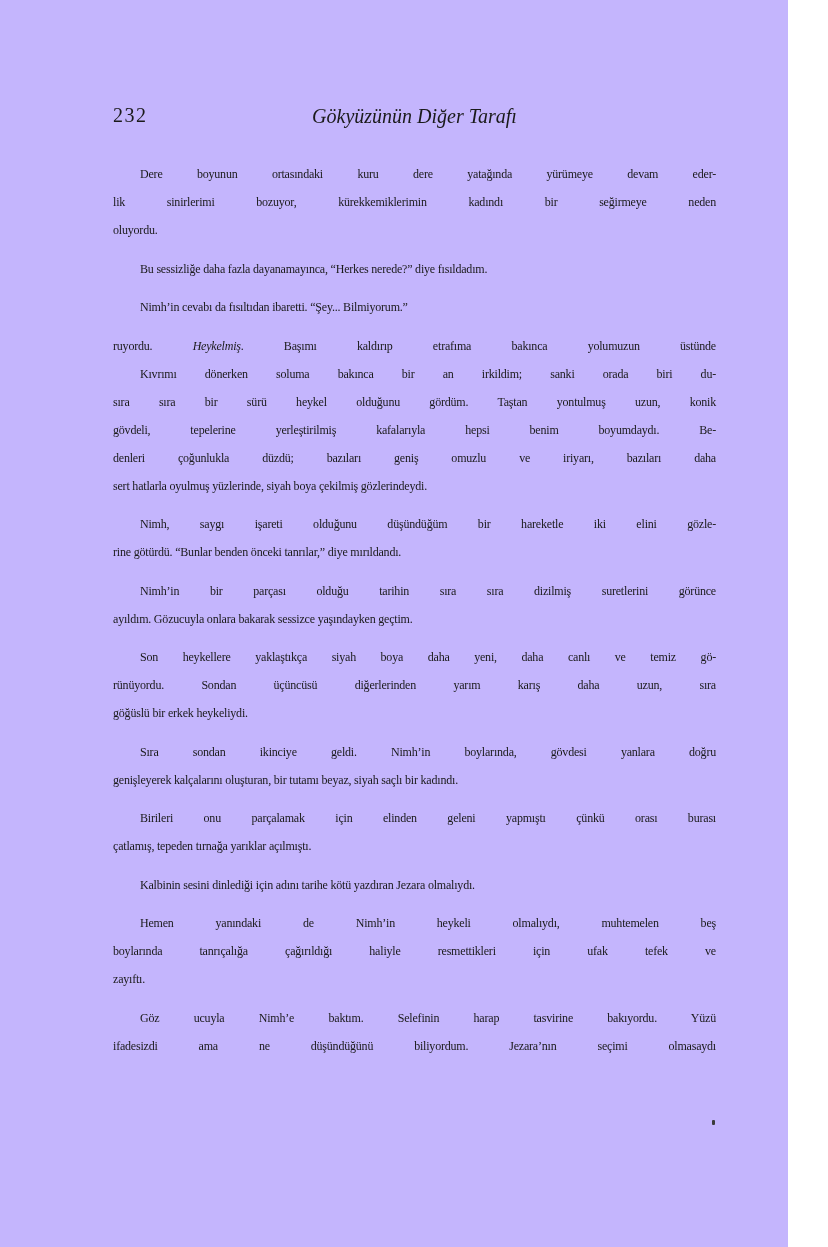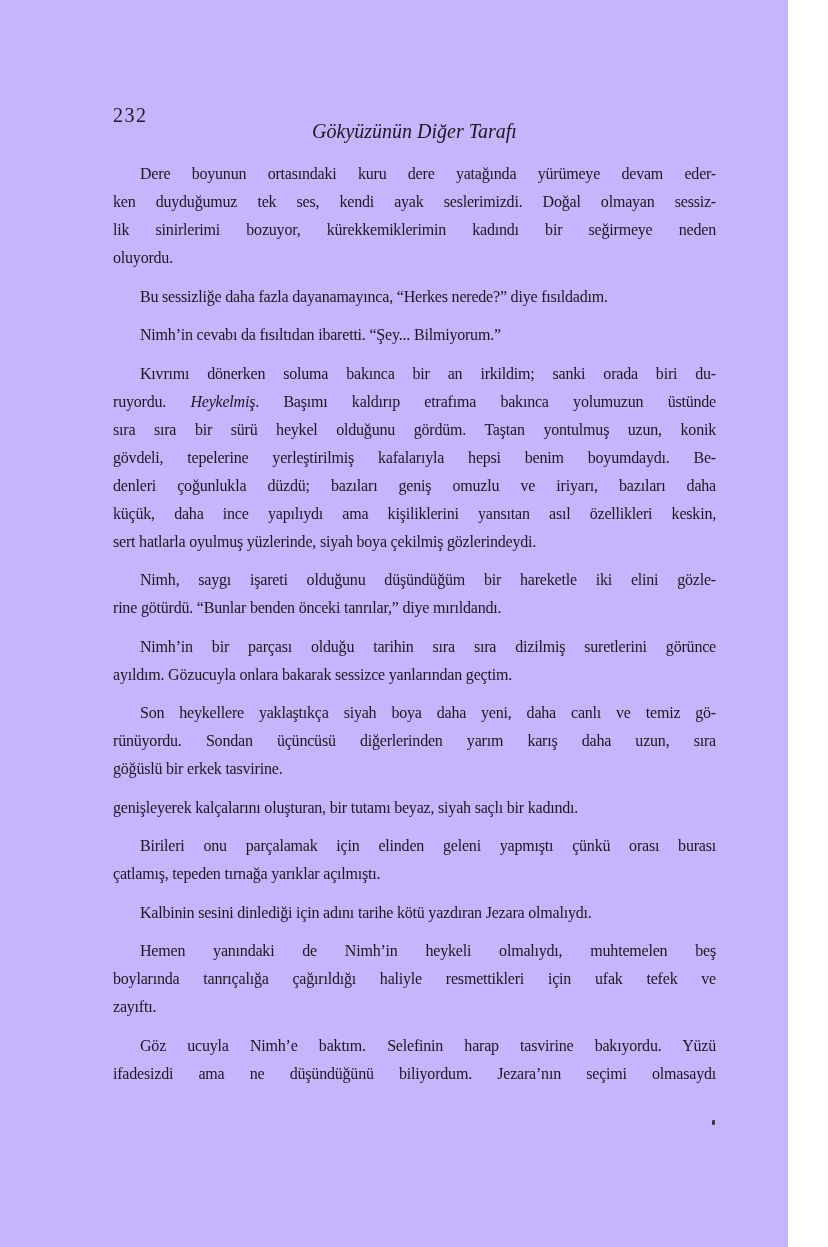--- a/index.html
+++ b/index.html
@@ -30,7 +30,7 @@
     position: absolute;
     left: 0;
     right: 0;
-    top: 16px;
+    top: 1px;
     text-align: center;
     font-style: italic;
     font-size: 20px;

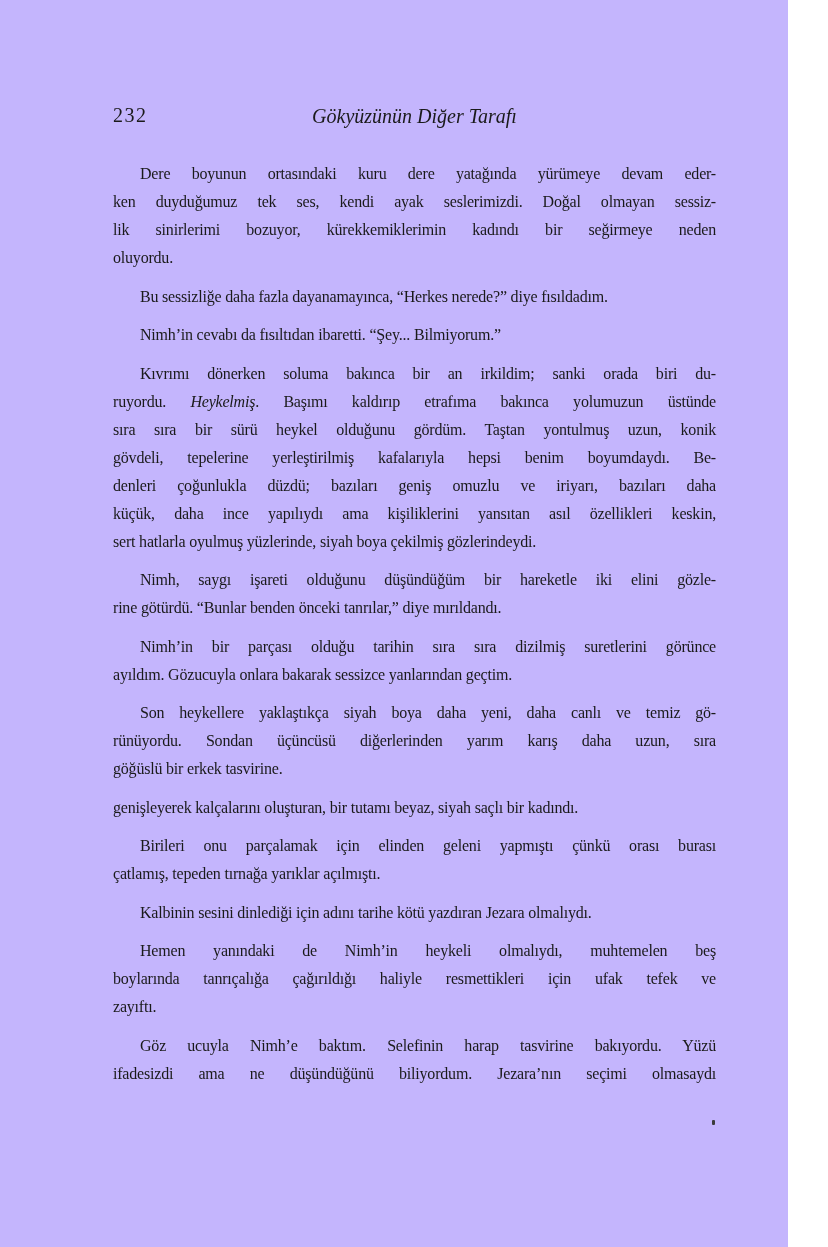--- a/index.html
+++ b/index.html
@@ -43,7 +43,7 @@
   }
   .para { margin: 0 0 10.5px 0; }
   .line {
-    font-size: 16px;
+    font-size: 12px;
     line-height: 28px;
     letter-spacing: -0.2px;
     text-align: justify;

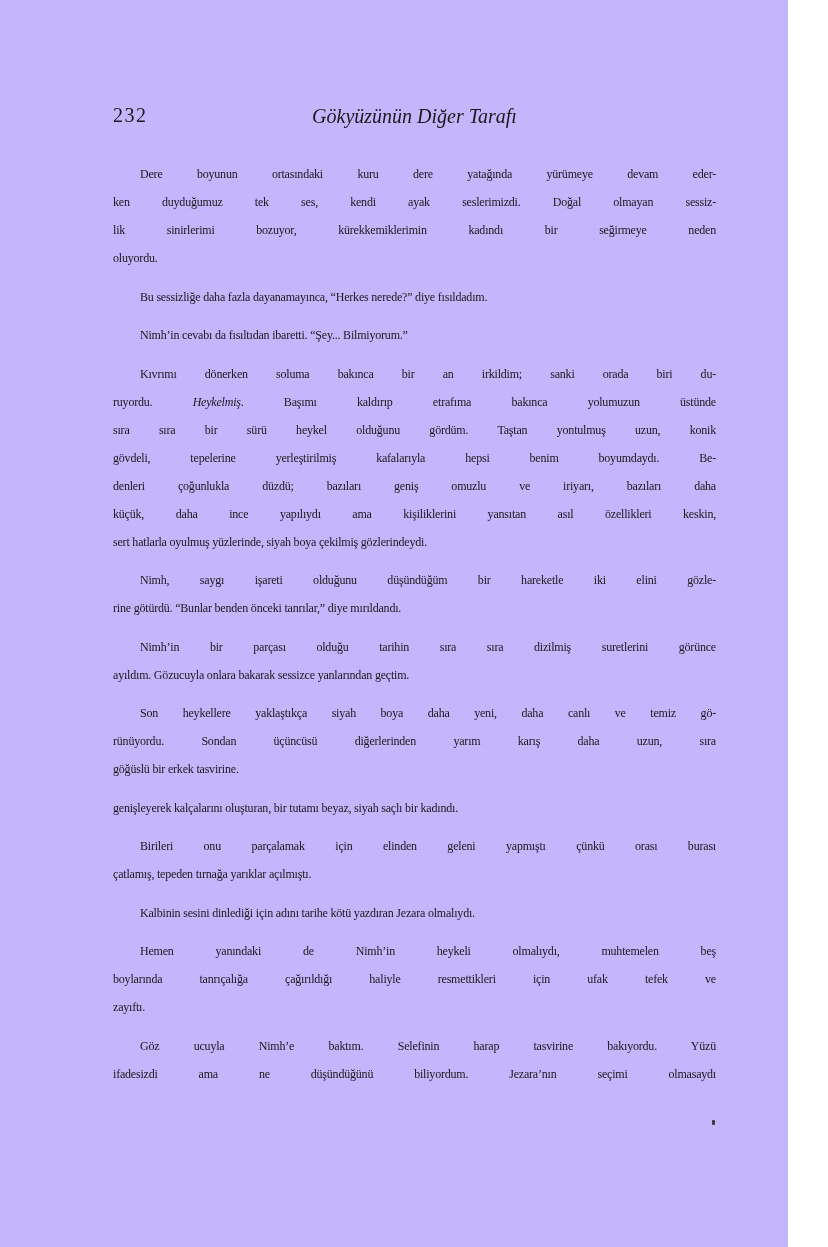--- a/index.html
+++ b/index.html
@@ -73,7 +73,6 @@
   <div class="body-text">
       <div class="para">
         <div class="line pfirst"><span>Dere boyunun ortasındaki kuru dere yatağında yürümeye devam eder-</span></div>
-        <div class="line"><span>ken duyduğumuz tek ses, kendi ayak seslerimizdi. Doğal olmayan sessiz-</span></div>
         <div class="line"><span>lik sinirlerimi bozuyor, kürekkemiklerimin kadındı bir seğirmeye neden</span></div>
         <div class="line plast"><span>oluyordu.</span></div>
       </div>

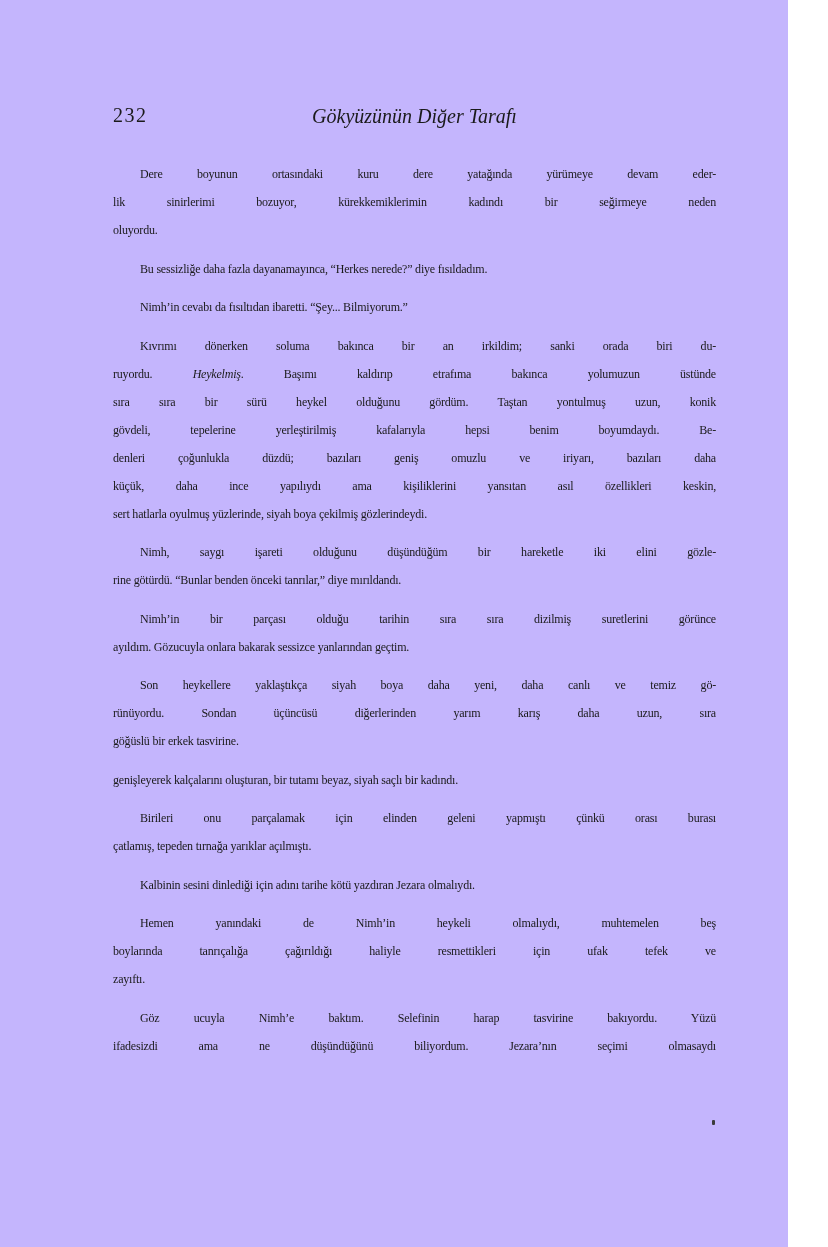--- a/index.html
+++ b/index.html
@@ -83,8 +83,8 @@
         <div class="line pfirst plast"><span>Nimh’in cevabı da fısıltıdan ibaretti. “Şey... Bilmiyorum.”</span></div>
       </div>
       <div class="para">
+        <div class="line"><span>ruyordu. </span><span class="it">Heykelmiş</span><span>. Başımı kaldırıp etrafıma bakınca yolumuzun üstünde</span></div>
         <div class="line pfirst"><span>Kıvrımı dönerken soluma bakınca bir an irkildim; sanki orada biri du-</span></div>
-        <div class="line"><span>ruyordu. </span><span class="it">Heykelmiş</span><span>. Başımı kaldırıp etrafıma bakınca yolumuzun üstünde</span></div>
         <div class="line"><span>sıra sıra bir sürü heykel olduğunu gördüm. Taştan yontulmuş uzun, konik</span></div>
         <div class="line"><span>gövdeli, tepelerine yerleştirilmiş kafalarıyla hepsi benim boyumdaydı. Be-</span></div>
         <div class="line"><span>denleri çoğunlukla düzdü; bazıları geniş omuzlu ve iriyarı, bazıları daha</span></div>

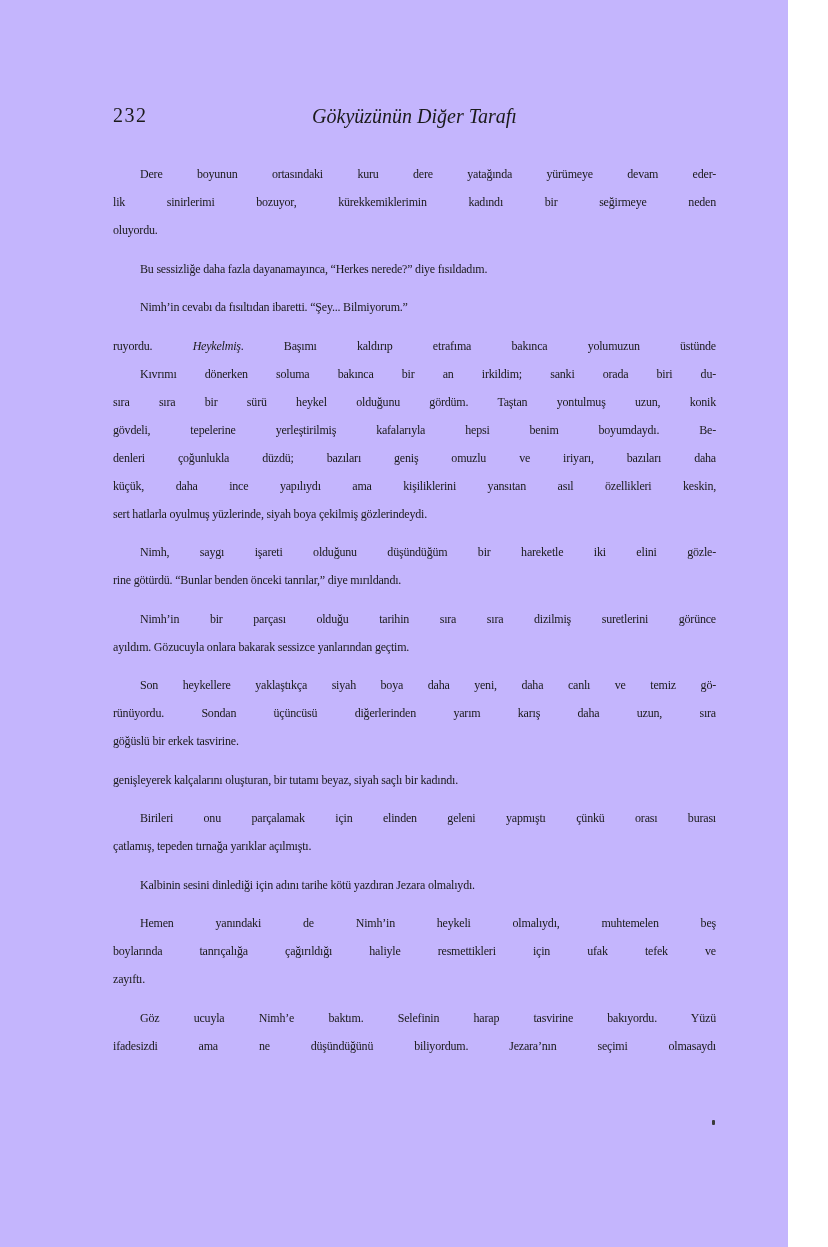--- a/index.html
+++ b/index.html
@@ -88,7 +88,6 @@
         <div class="line"><span>sıra sıra bir sürü heykel olduğunu gördüm. Taştan yontulmuş uzun, konik</span></div>
         <div class="line"><span>gövdeli, tepelerine yerleştirilmiş kafalarıyla hepsi benim boyumdaydı. Be-</span></div>
         <div class="line"><span>denleri çoğunlukla düzdü; bazıları geniş omuzlu ve iriyarı, bazıları daha</span></div>
-        <div class="line"><span>küçük, daha ince yapılıydı ama kişiliklerini yansıtan asıl özellikleri keskin,</span></div>
         <div class="line plast"><span>sert hatlarla oyulmuş yüzlerinde, siyah boya çekilmiş gözlerindeydi.</span></div>
       </div>
       <div class="para">

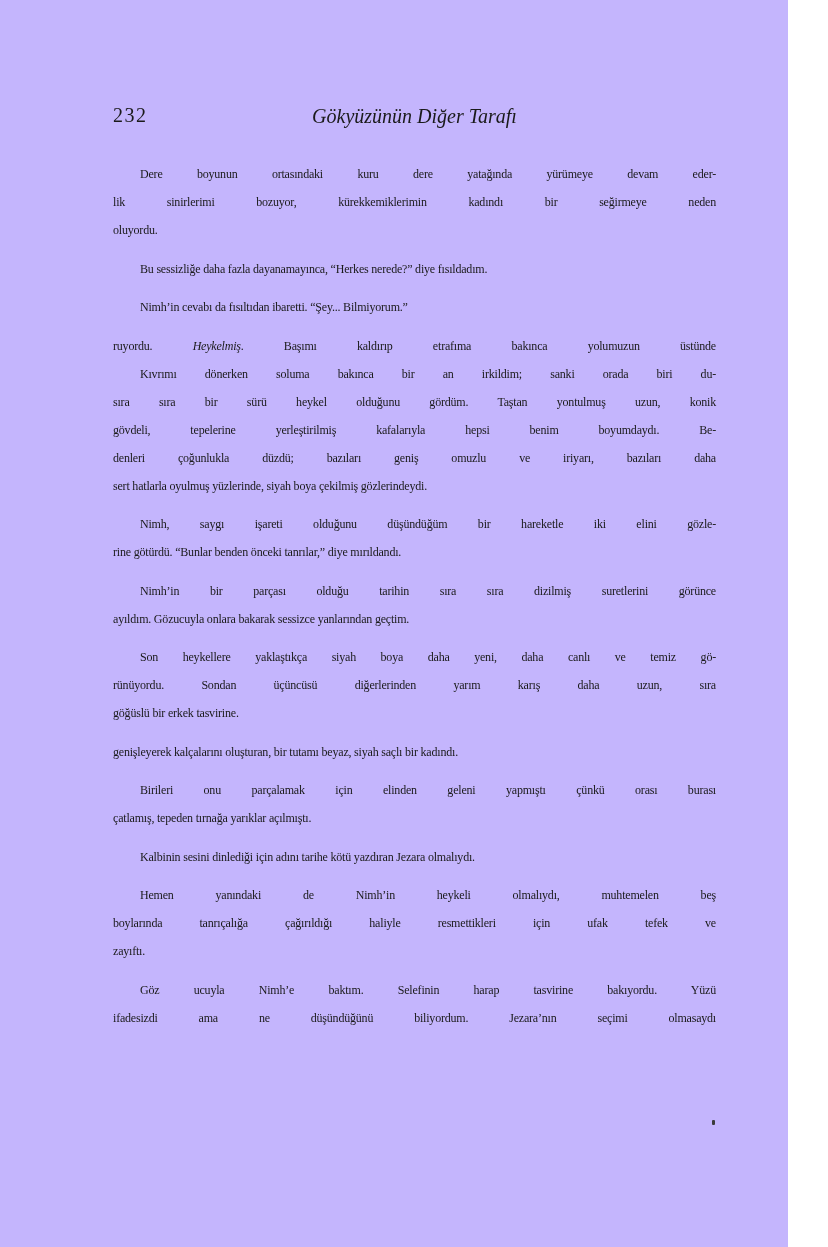--- a/index.html
+++ b/index.html
@@ -96,7 +96,7 @@
       </div>
       <div class="para">
         <div class="line pfirst"><span>Nimh’in bir parçası olduğu tarihin sıra sıra dizilmiş suretlerini görünce</span></div>
-        <div class="line plast"><span>ayıldım. Gözucuyla onlara bakarak sessizce yanlarından geçtim.</span></div>
+        <div class="line plast"><span>ayıldım. Gözucuyla onlara bakarak sessizce yaşındayken geçtim.</span></div>
       </div>
       <div class="para">
         <div class="line pfirst"><span>Son heykellere yaklaştıkça siyah boya daha yeni, daha canlı ve temiz gö-</span></div>

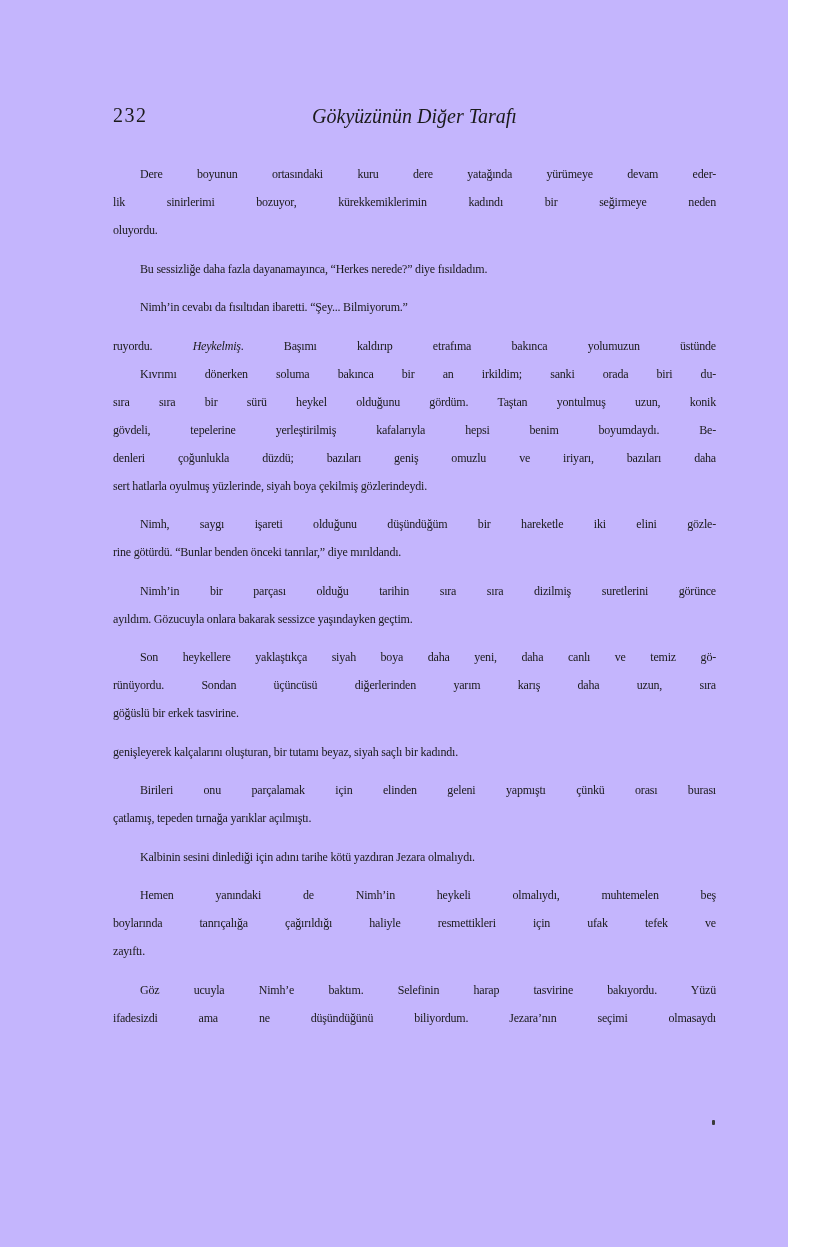--- a/index.html
+++ b/index.html
@@ -101,7 +101,7 @@
       <div class="para">
         <div class="line pfirst"><span>Son heykellere yaklaştıkça siyah boya daha yeni, daha canlı ve temiz gö-</span></div>
         <div class="line"><span>rünüyordu. Sondan üçüncüsü diğerlerinden yarım karış daha uzun, sıra</span></div>
-        <div class="line plast"><span>göğüslü bir erkek tasvirine.</span></div>
+        <div class="line plast"><span>göğüslü bir erkek heykeliydi.</span></div>
       </div>
       <div class="para">
         <div class="line plast"><span>genişleyerek kalçalarını oluşturan, bir tutamı beyaz, siyah saçlı bir kadındı.</span></div>

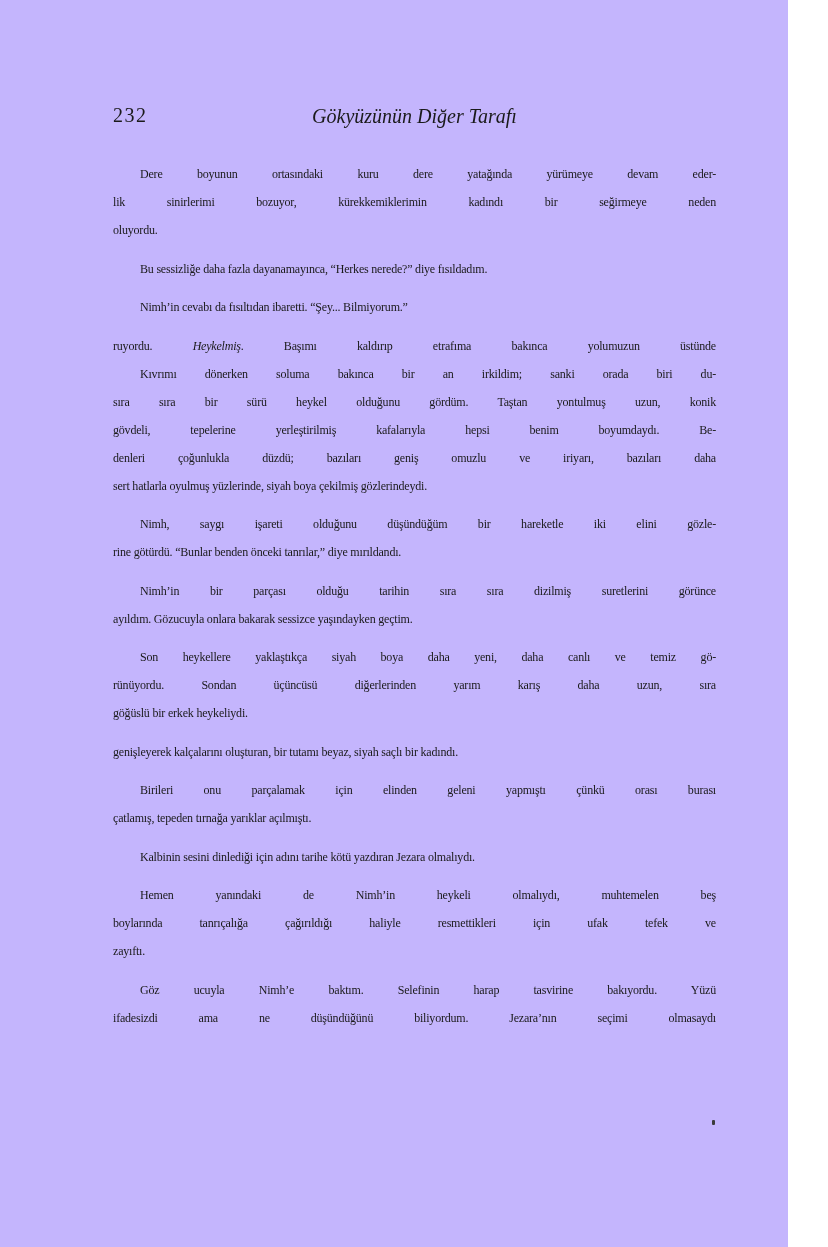--- a/index.html
+++ b/index.html
@@ -104,6 +104,7 @@
         <div class="line plast"><span>göğüslü bir erkek heykeliydi.</span></div>
       </div>
       <div class="para">
+        <div class="line pfirst"><span>Sıra sondan ikinciye geldi. Nimh’in boylarında, gövdesi yanlara doğru</span></div>
         <div class="line plast"><span>genişleyerek kalçalarını oluşturan, bir tutamı beyaz, siyah saçlı bir kadındı.</span></div>
       </div>
       <div class="para">

